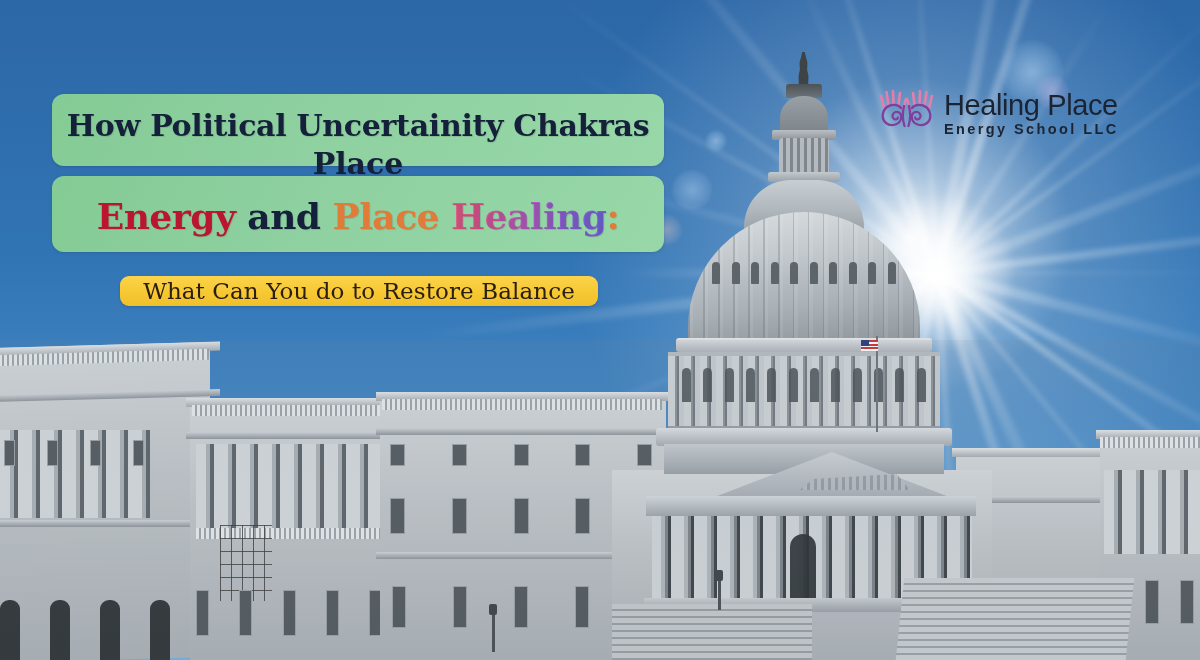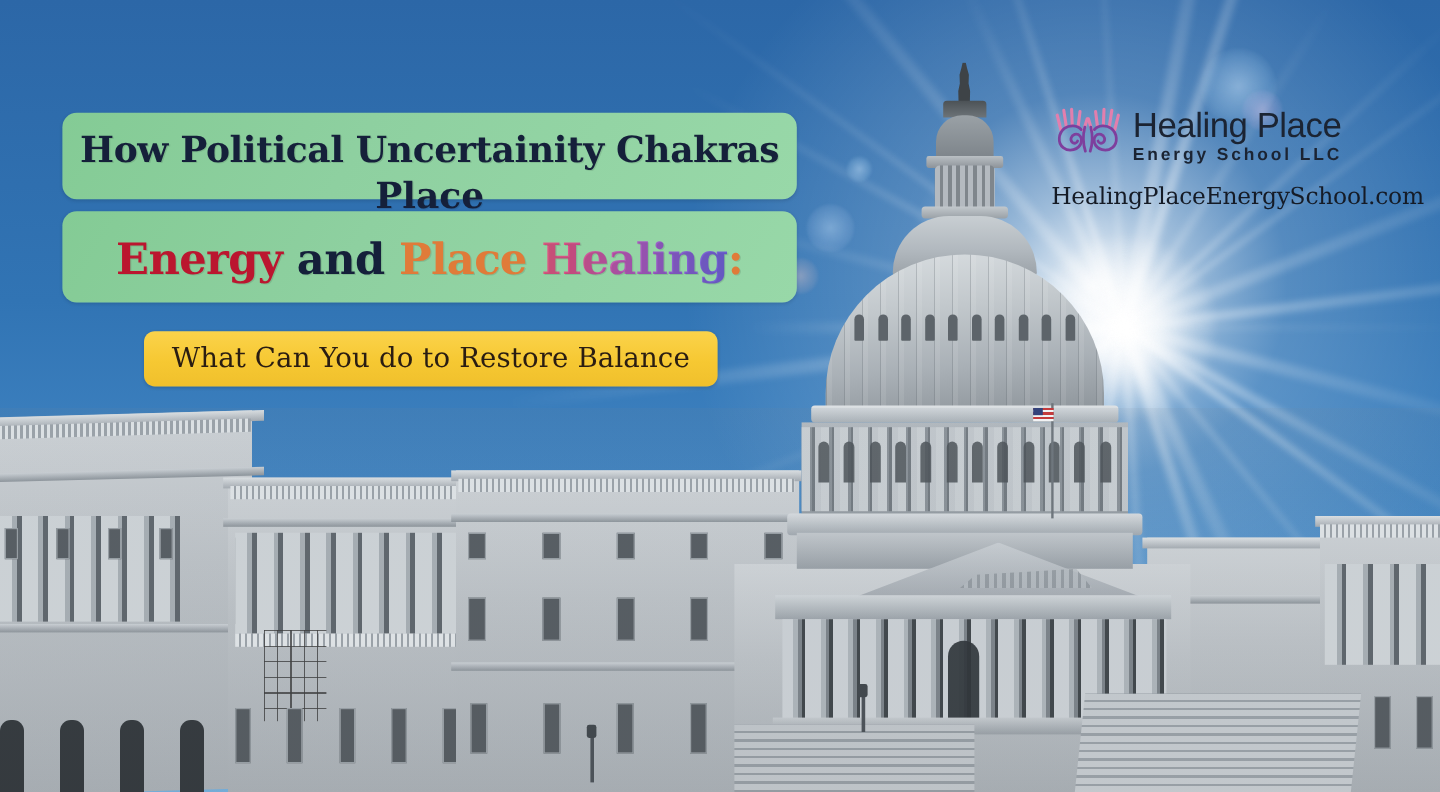--- a/index.html
+++ b/index.html
@@ -539,7 +539,6 @@
     </div>
   </div>
 
-  <div class="site-url">HealingPlaceEnergySchool.com</div>
 
 </div>
 

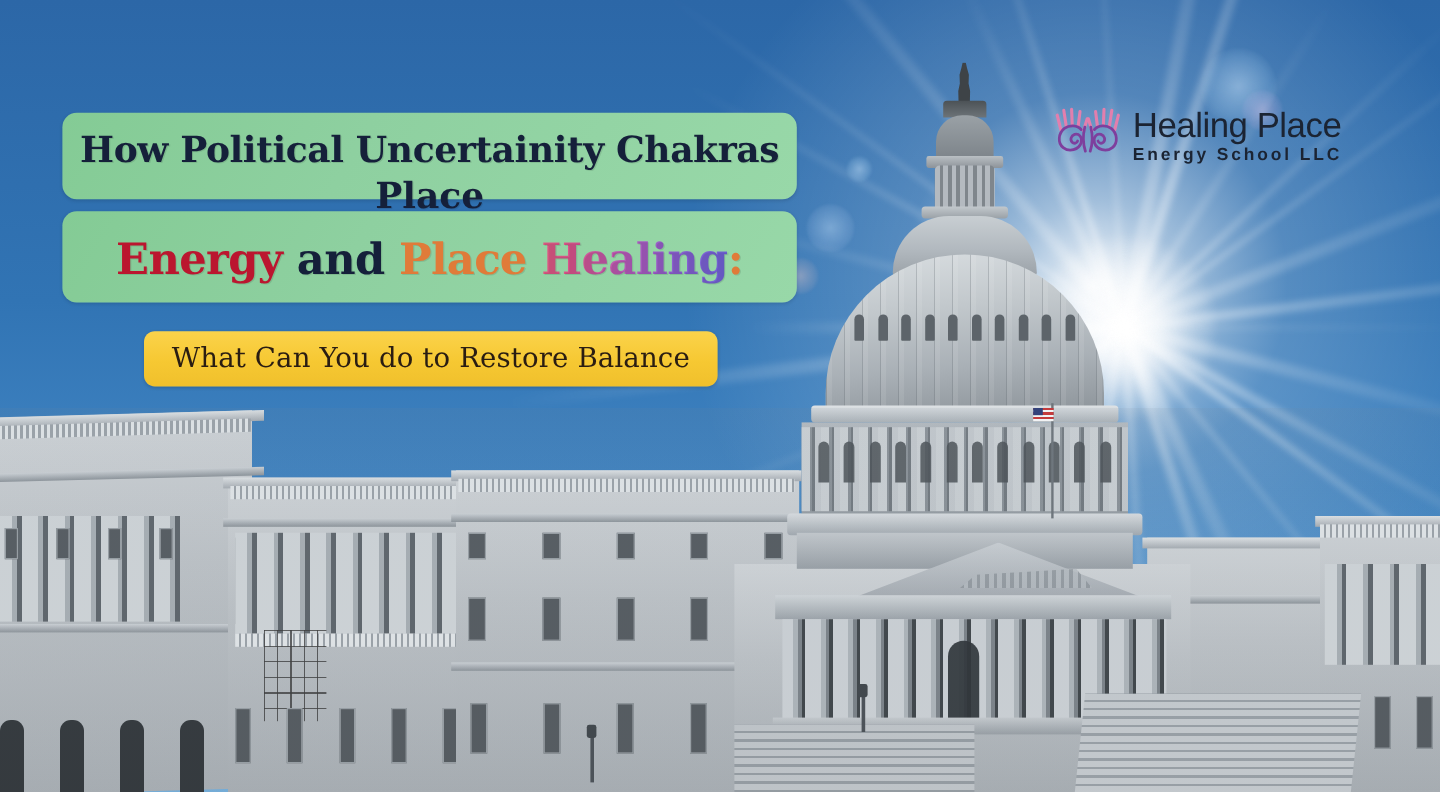--- a/index.html
+++ b/index.html
@@ -279,7 +279,7 @@
   .w-colon { color:#e07b39; }
 
   .subtitle-box {
-    position:absolute; left:120px; top:276px; width:478px; height:46px;
+    position:absolute; left:120px; top:276px; width:478px; height:30px;
     background:linear-gradient(180deg,#fbd34b 0%,#f6c832 55%,#f0c02c 100%);
     border-radius:9px;
     box-shadow:0 1px 3px rgba(0,0,0,0.16);

